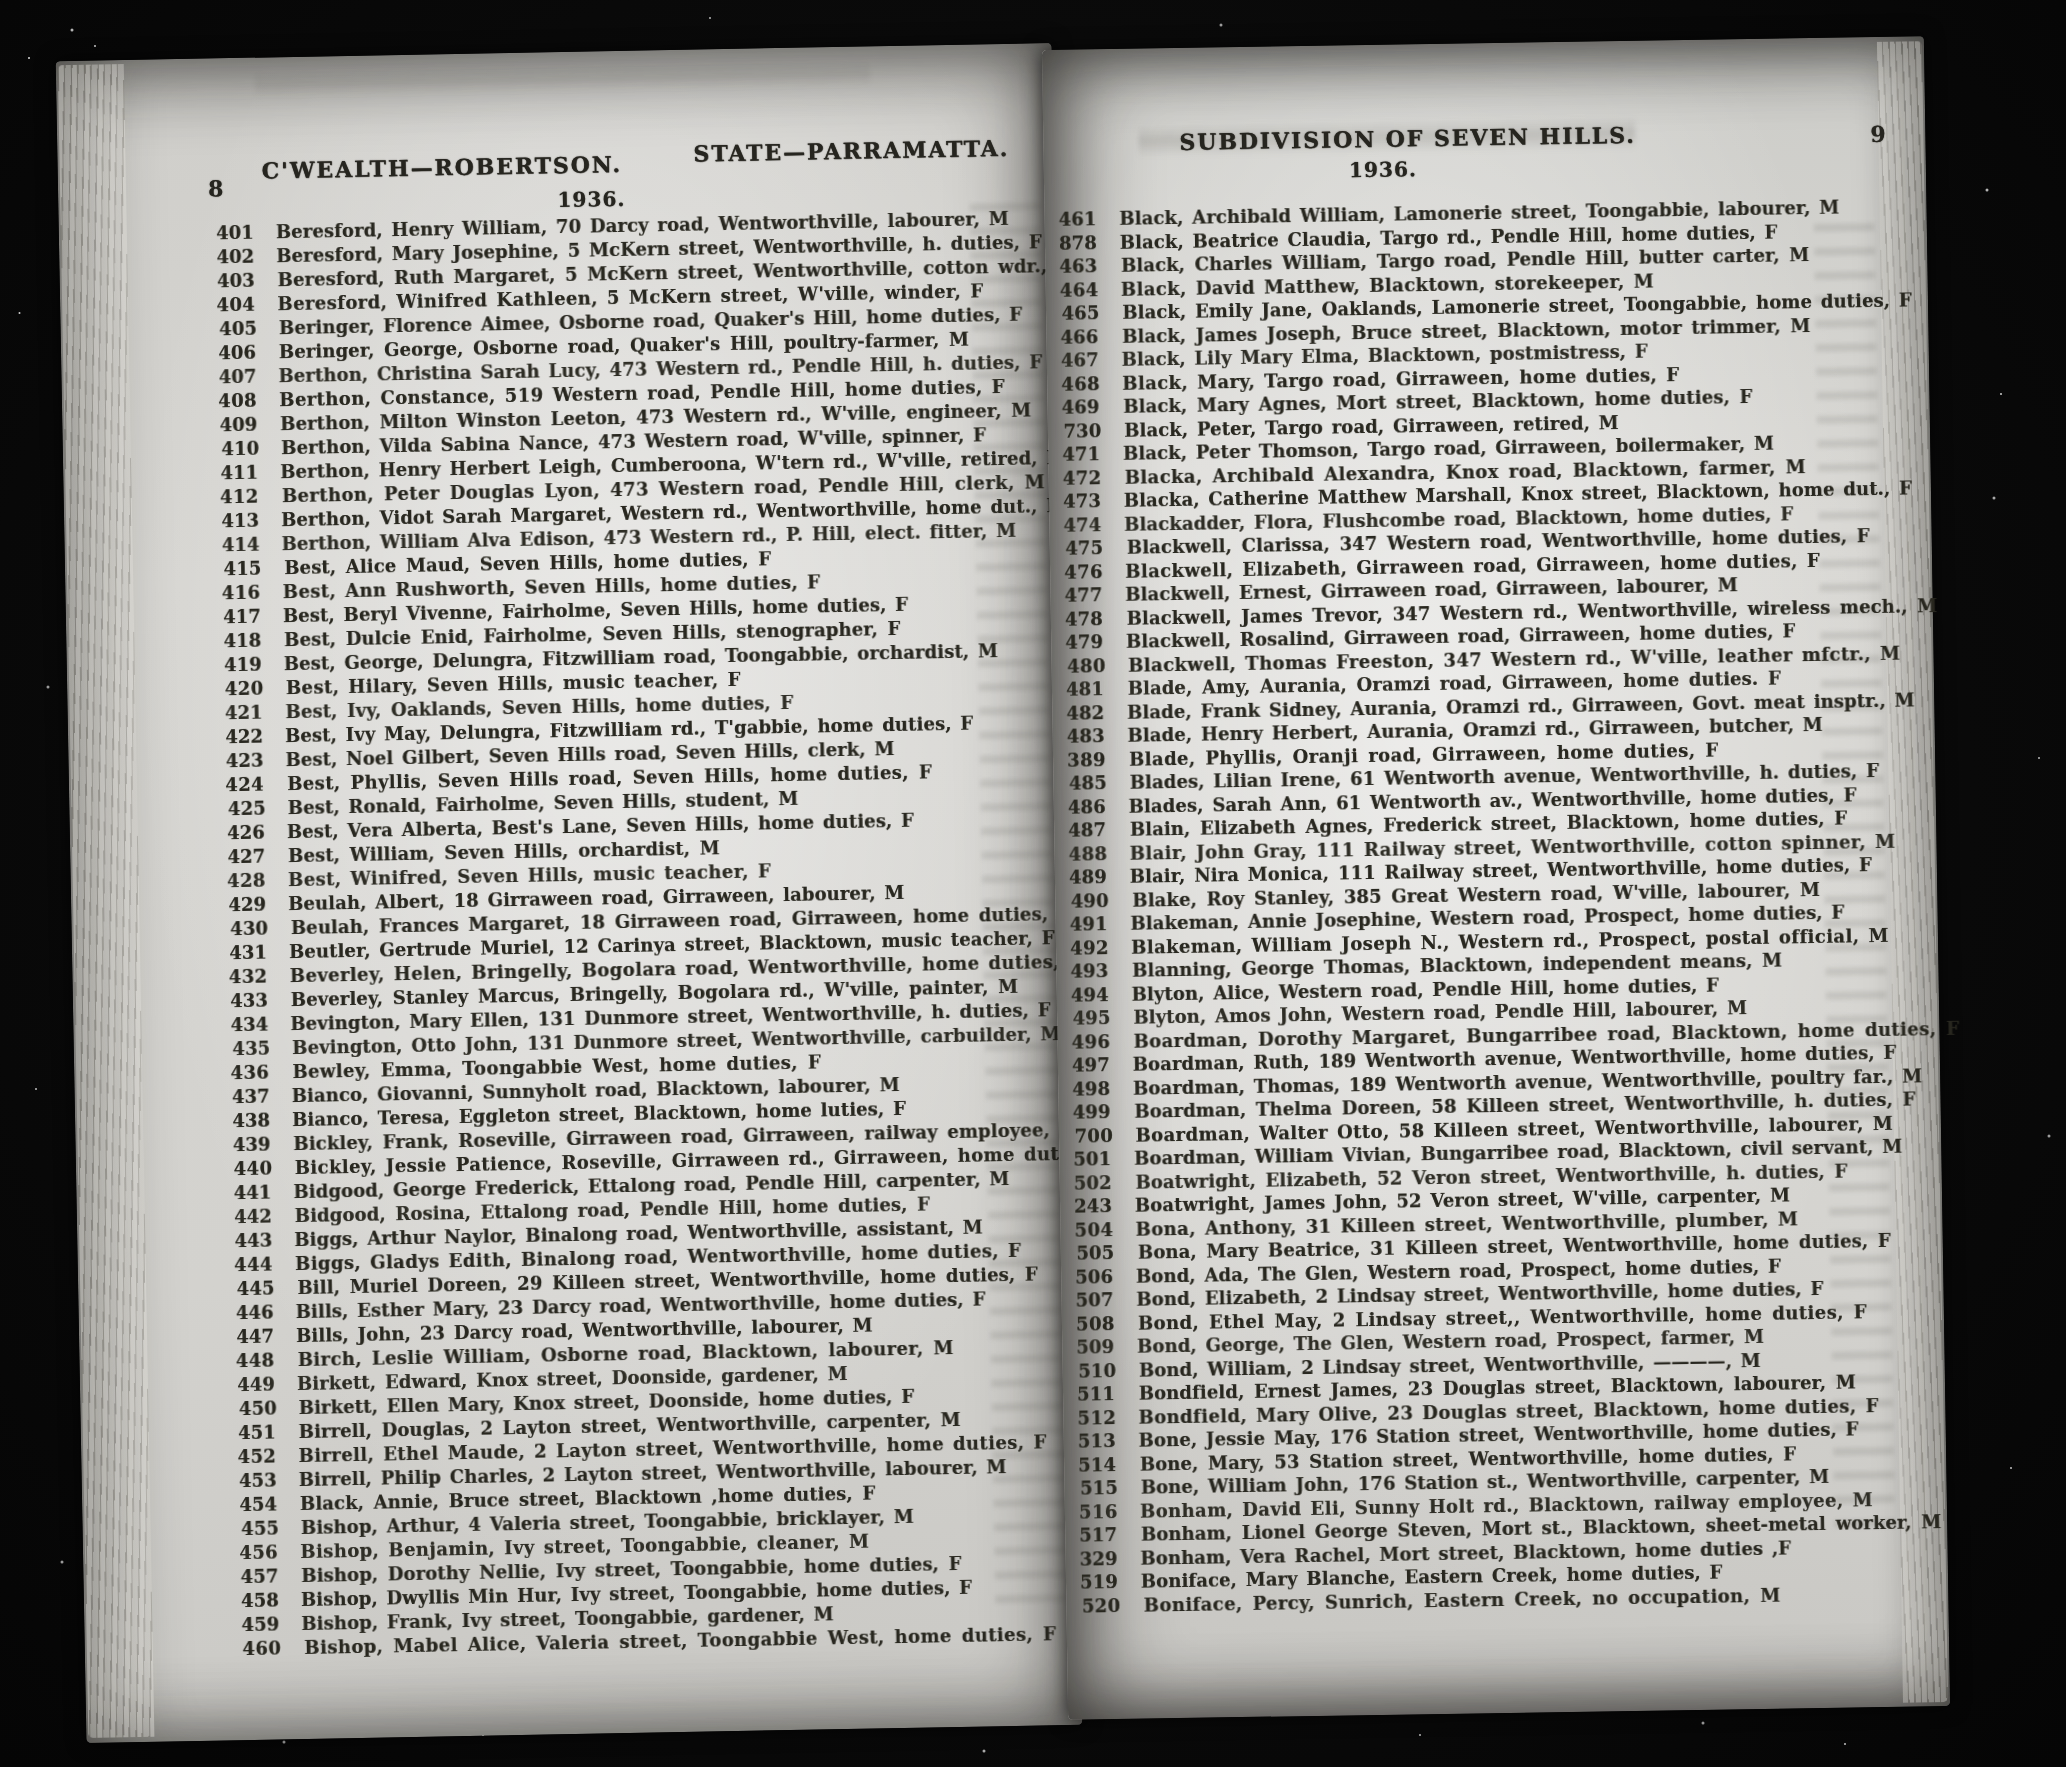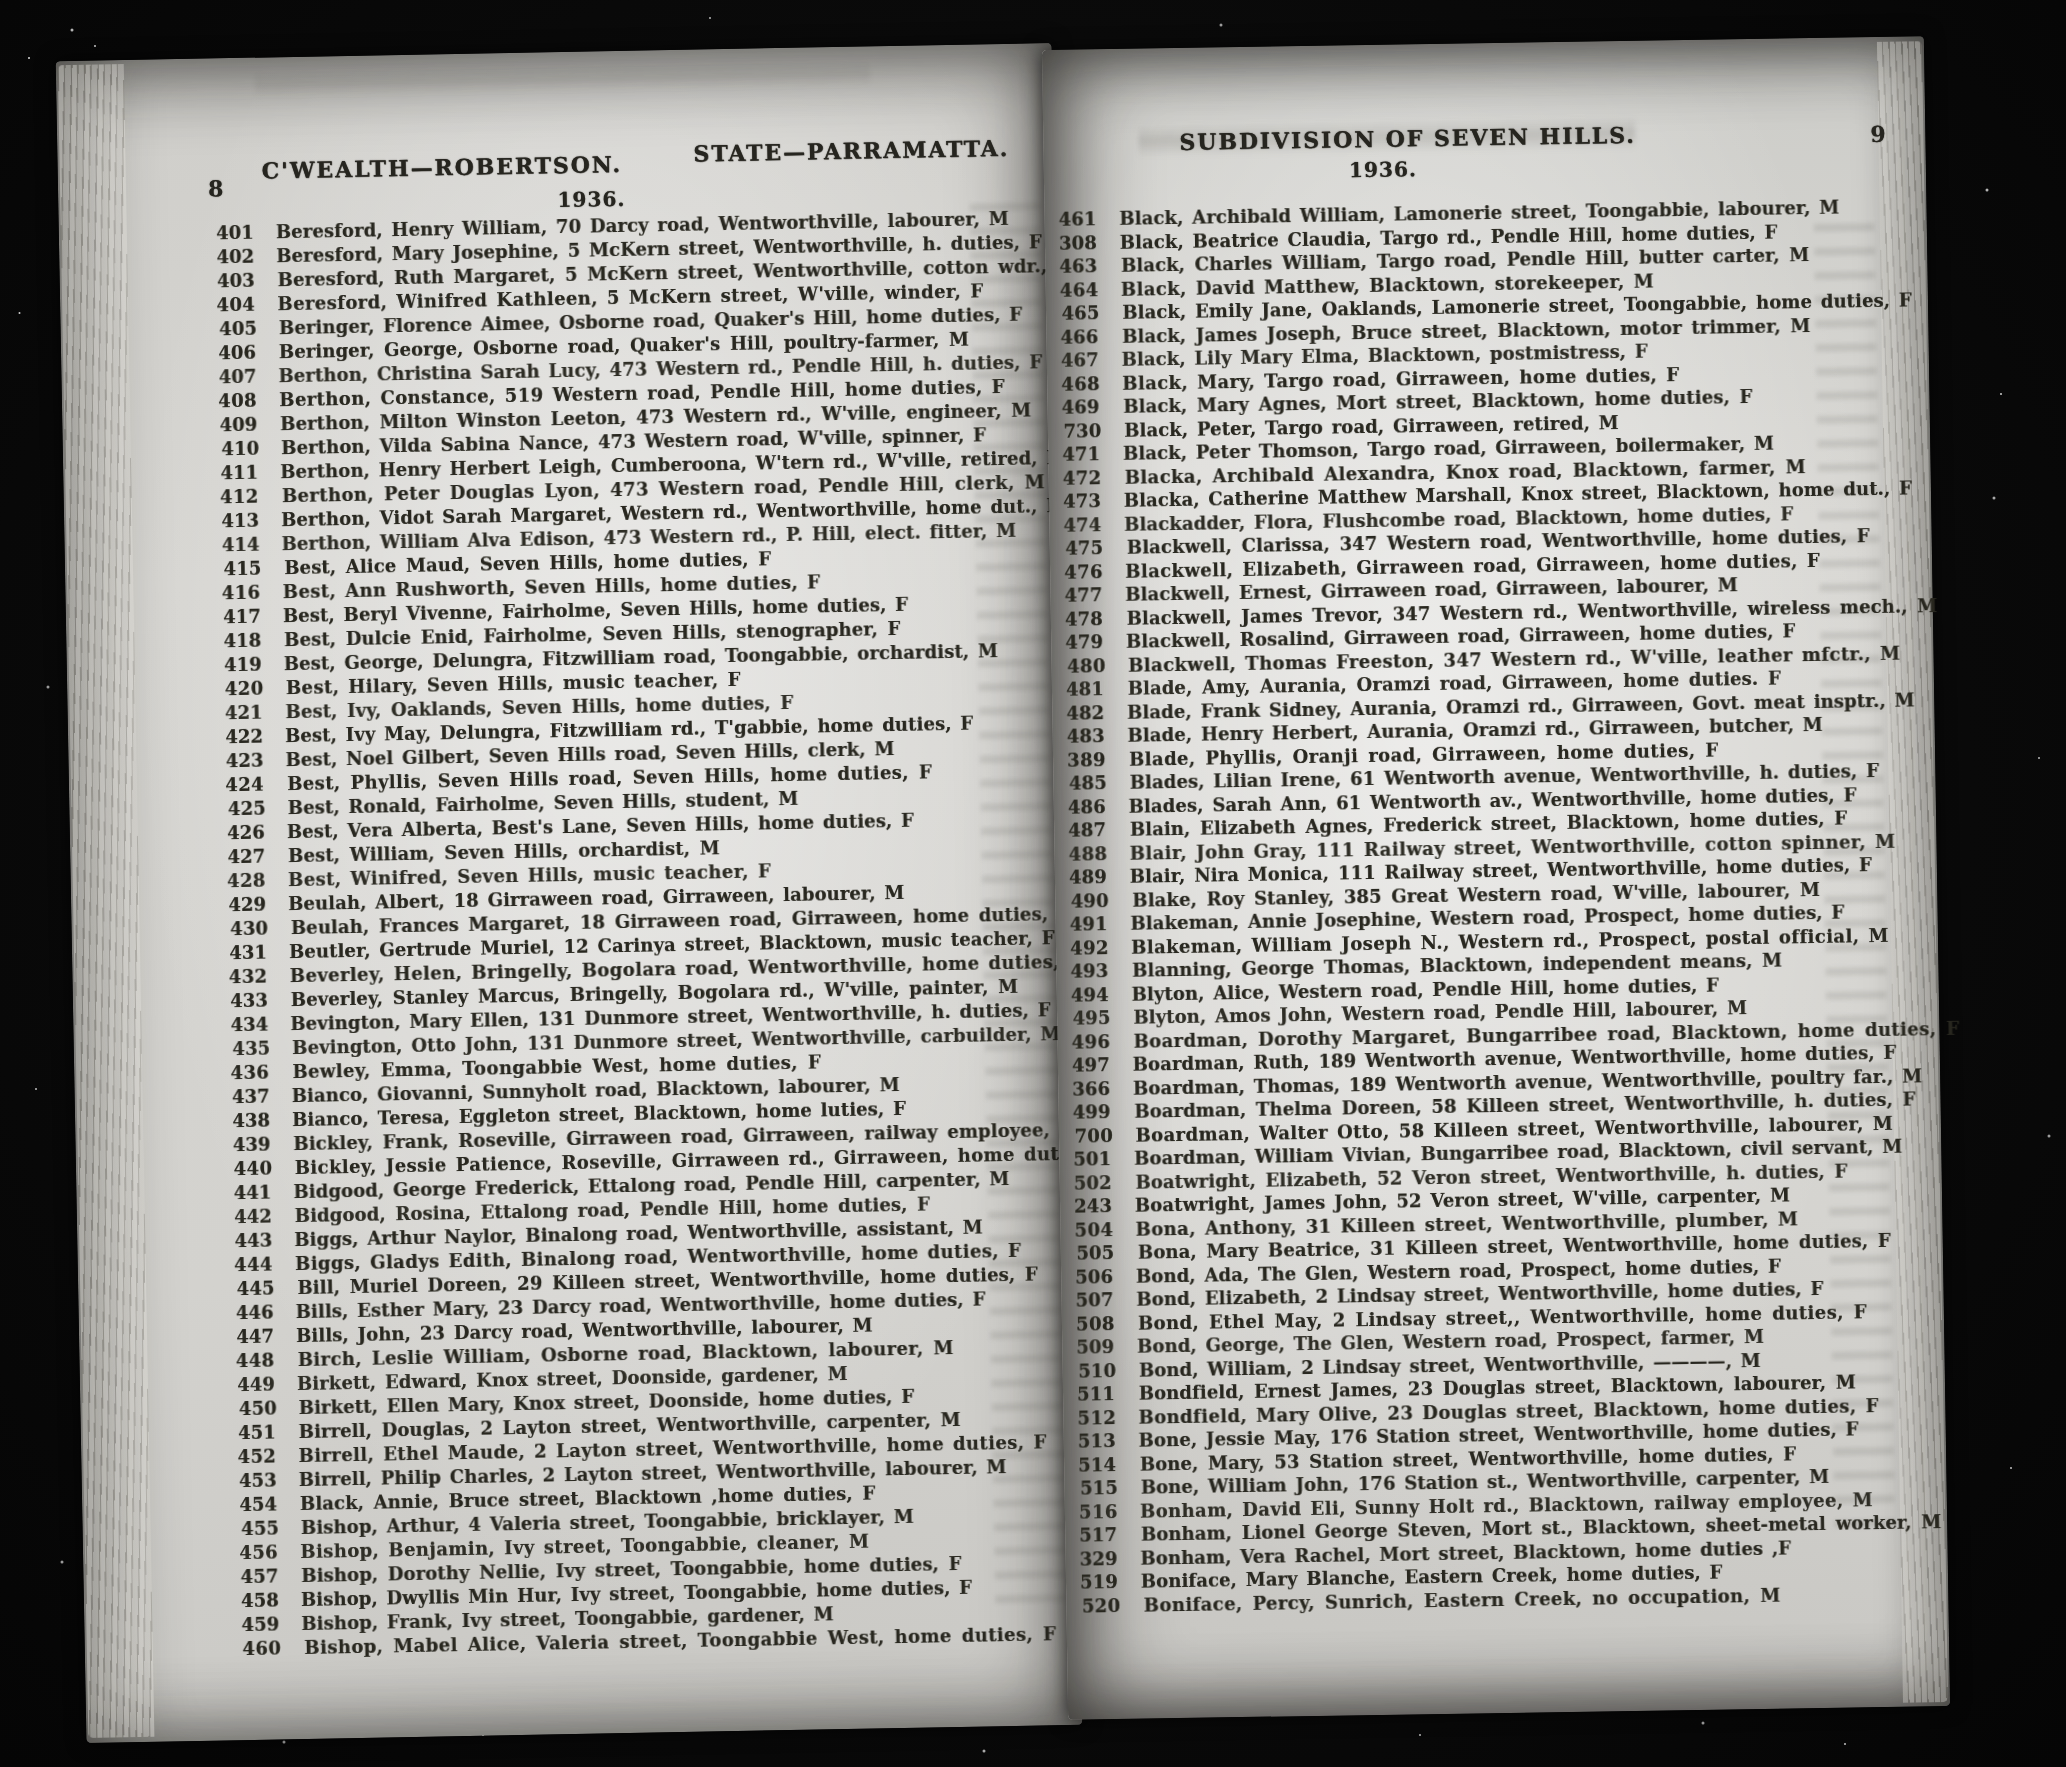--- a/index.html
+++ b/index.html
@@ -376,7 +376,7 @@
     <span class="txt">Black, Archibald William, Lamonerie street, Toongabbie, labourer, M</span>
   </div>
       <div class="entry">
-    <span class="num">308</span>
+    <span class="num">878</span>
     <span class="txt">Black, Beatrice Claudia, Targo rd., Pendle Hill, home duties, F</span>
   </div>
       <div class="entry">

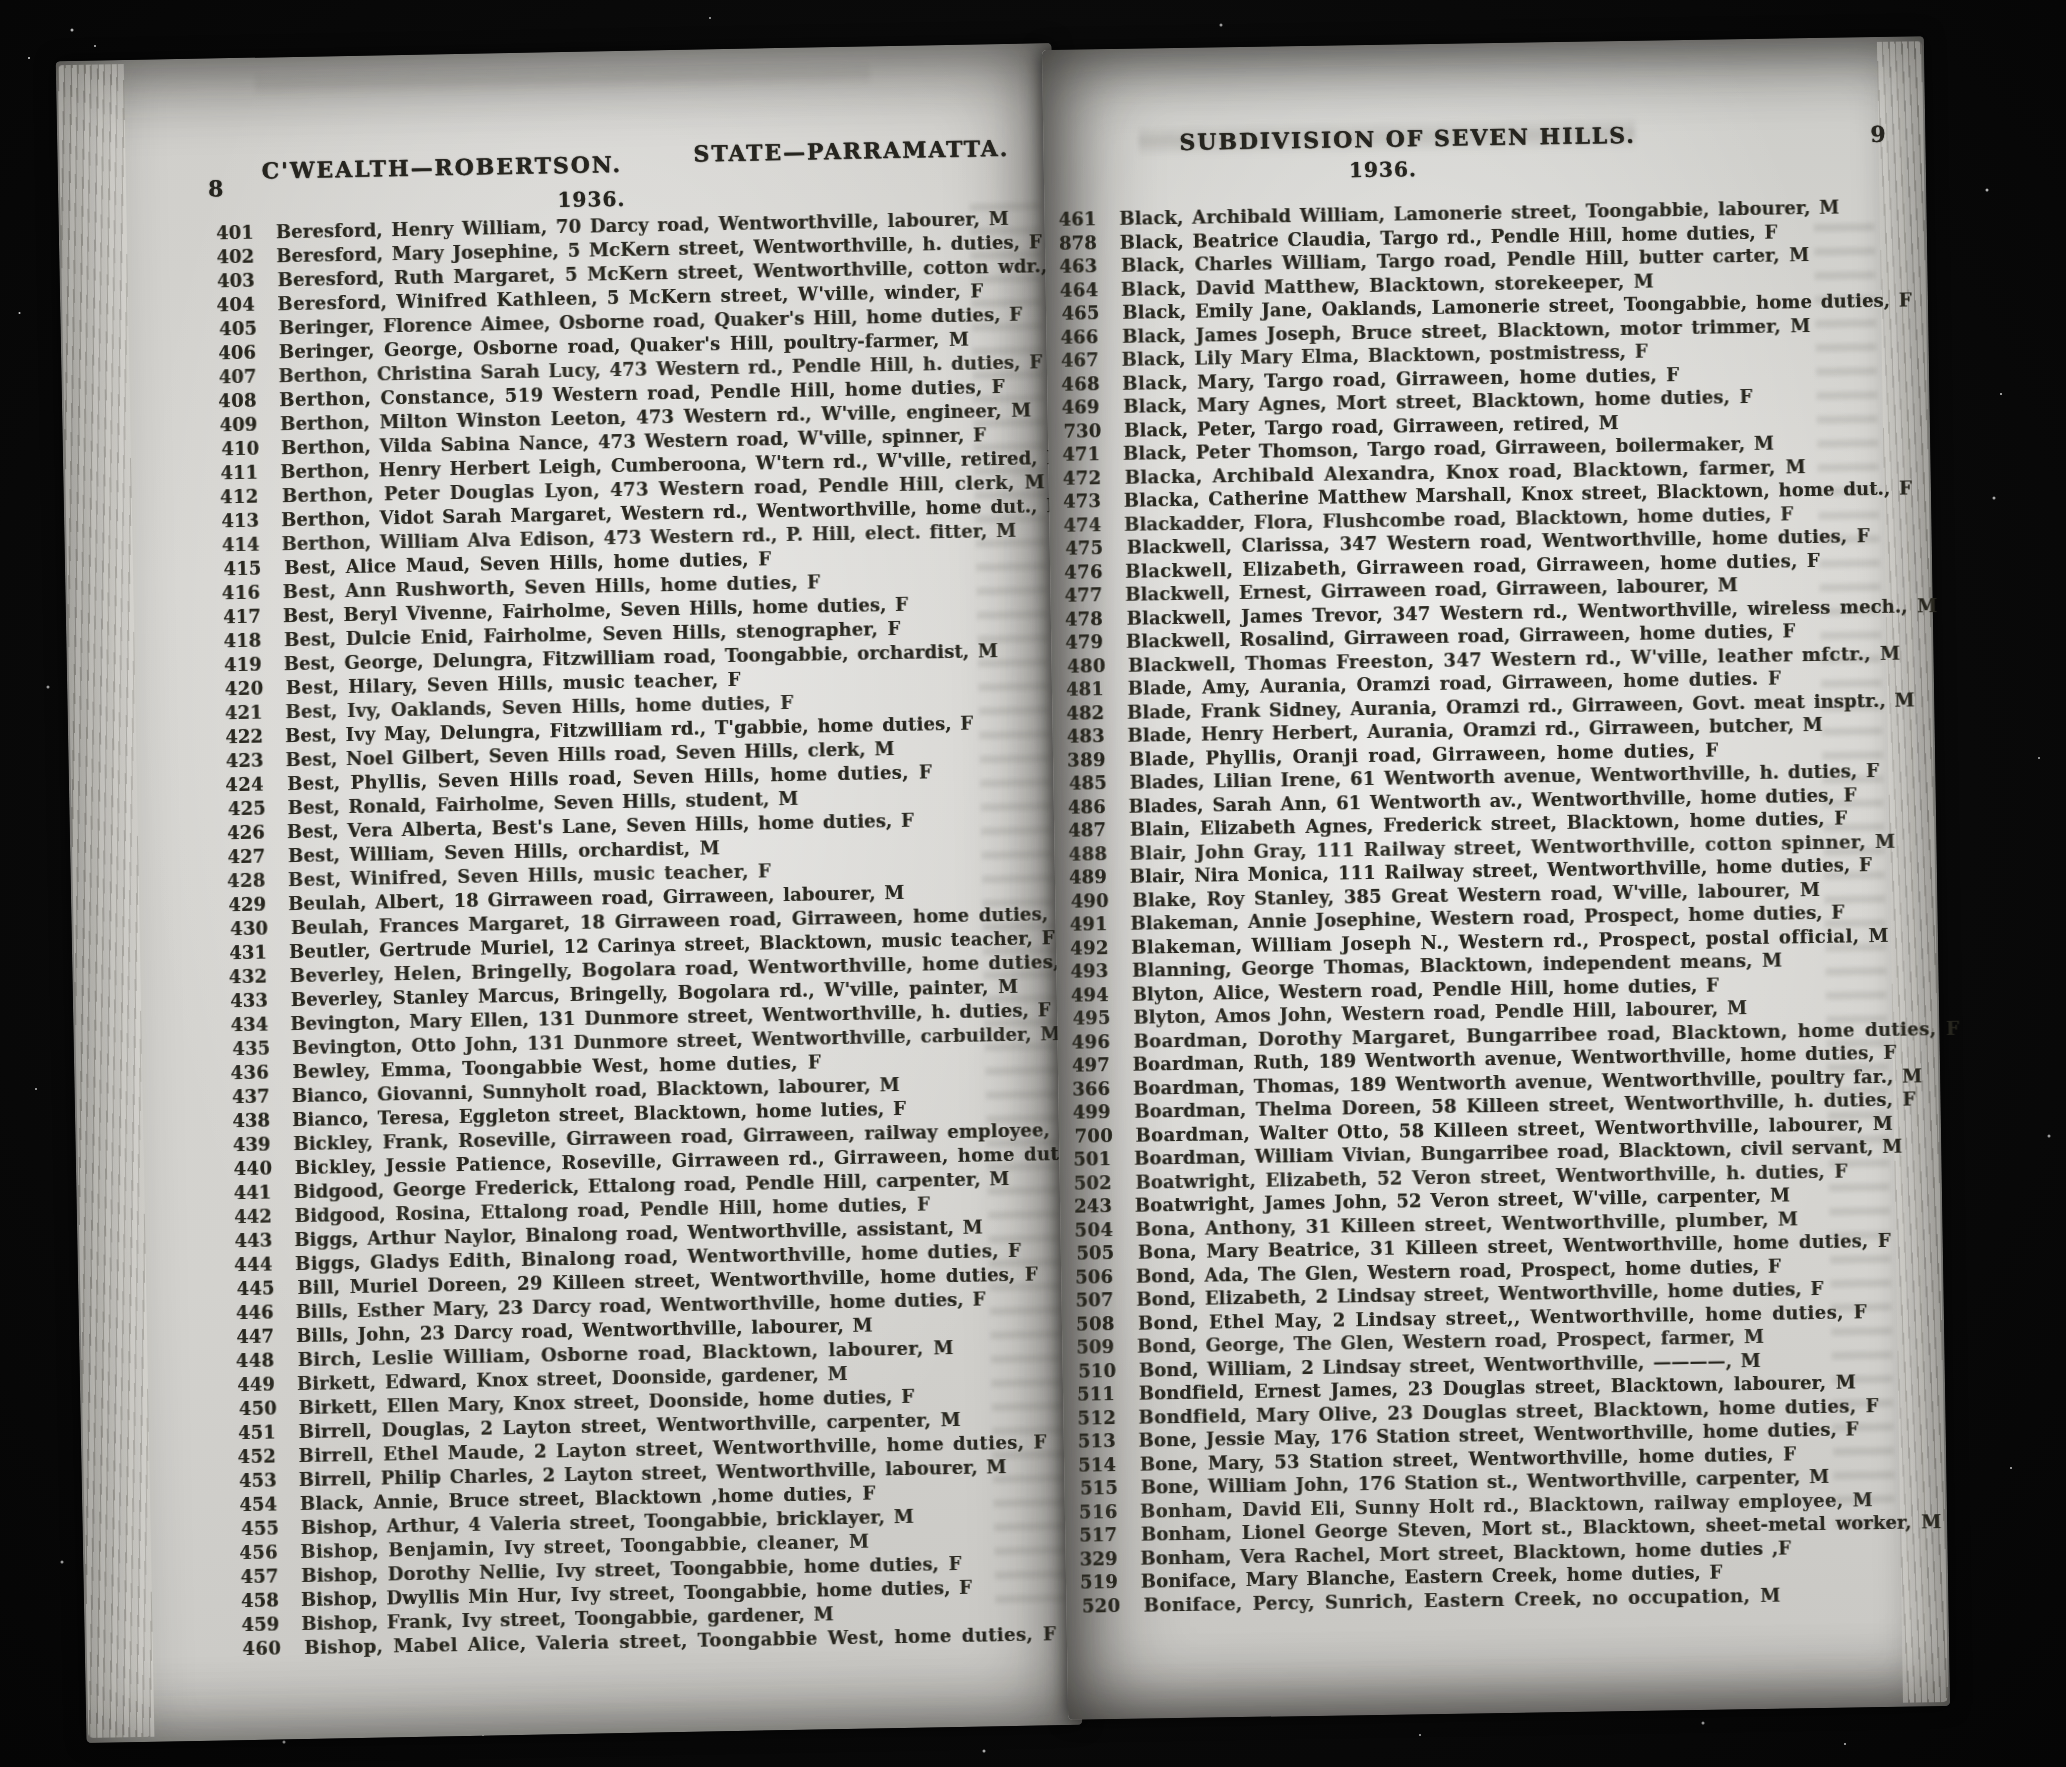--- a/index.html
+++ b/index.html
@@ -520,7 +520,7 @@
     <span class="txt">Boardman, Ruth, 189 Wentworth avenue, Wentworthville, home duties, F</span>
   </div>
       <div class="entry">
-    <span class="num">366</span>
+    <span class="num">498</span>
     <span class="txt">Boardman, Thomas, 189 Wentworth avenue, Wentworthville, poultry far., M</span>
   </div>
       <div class="entry">

